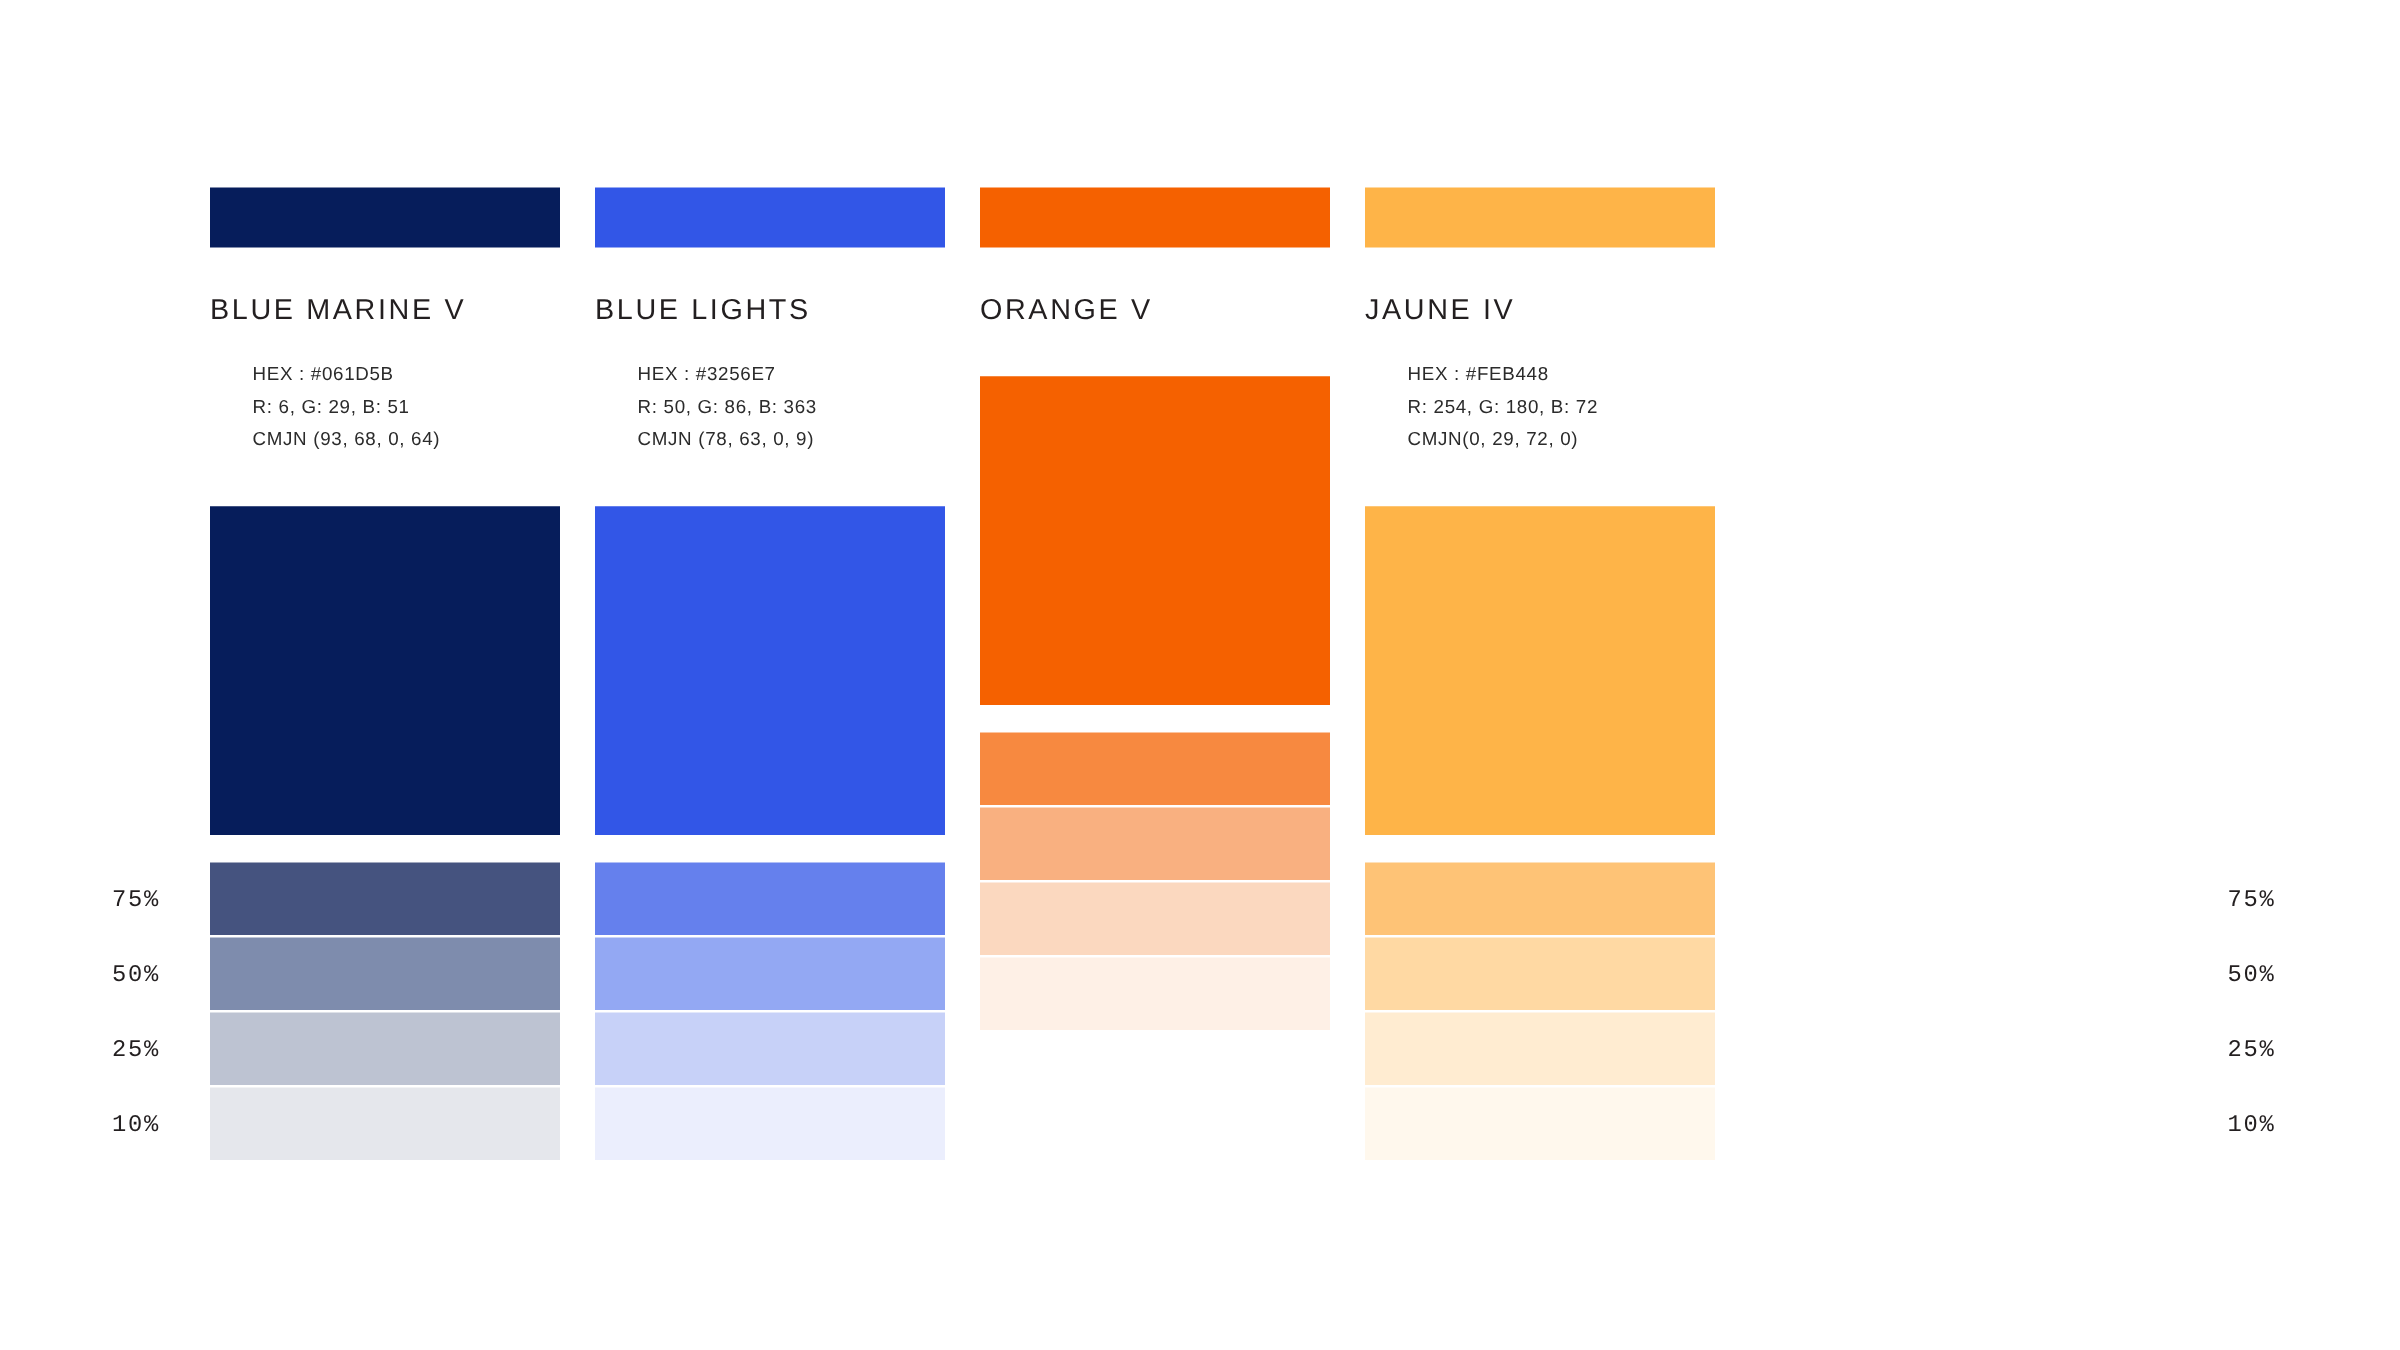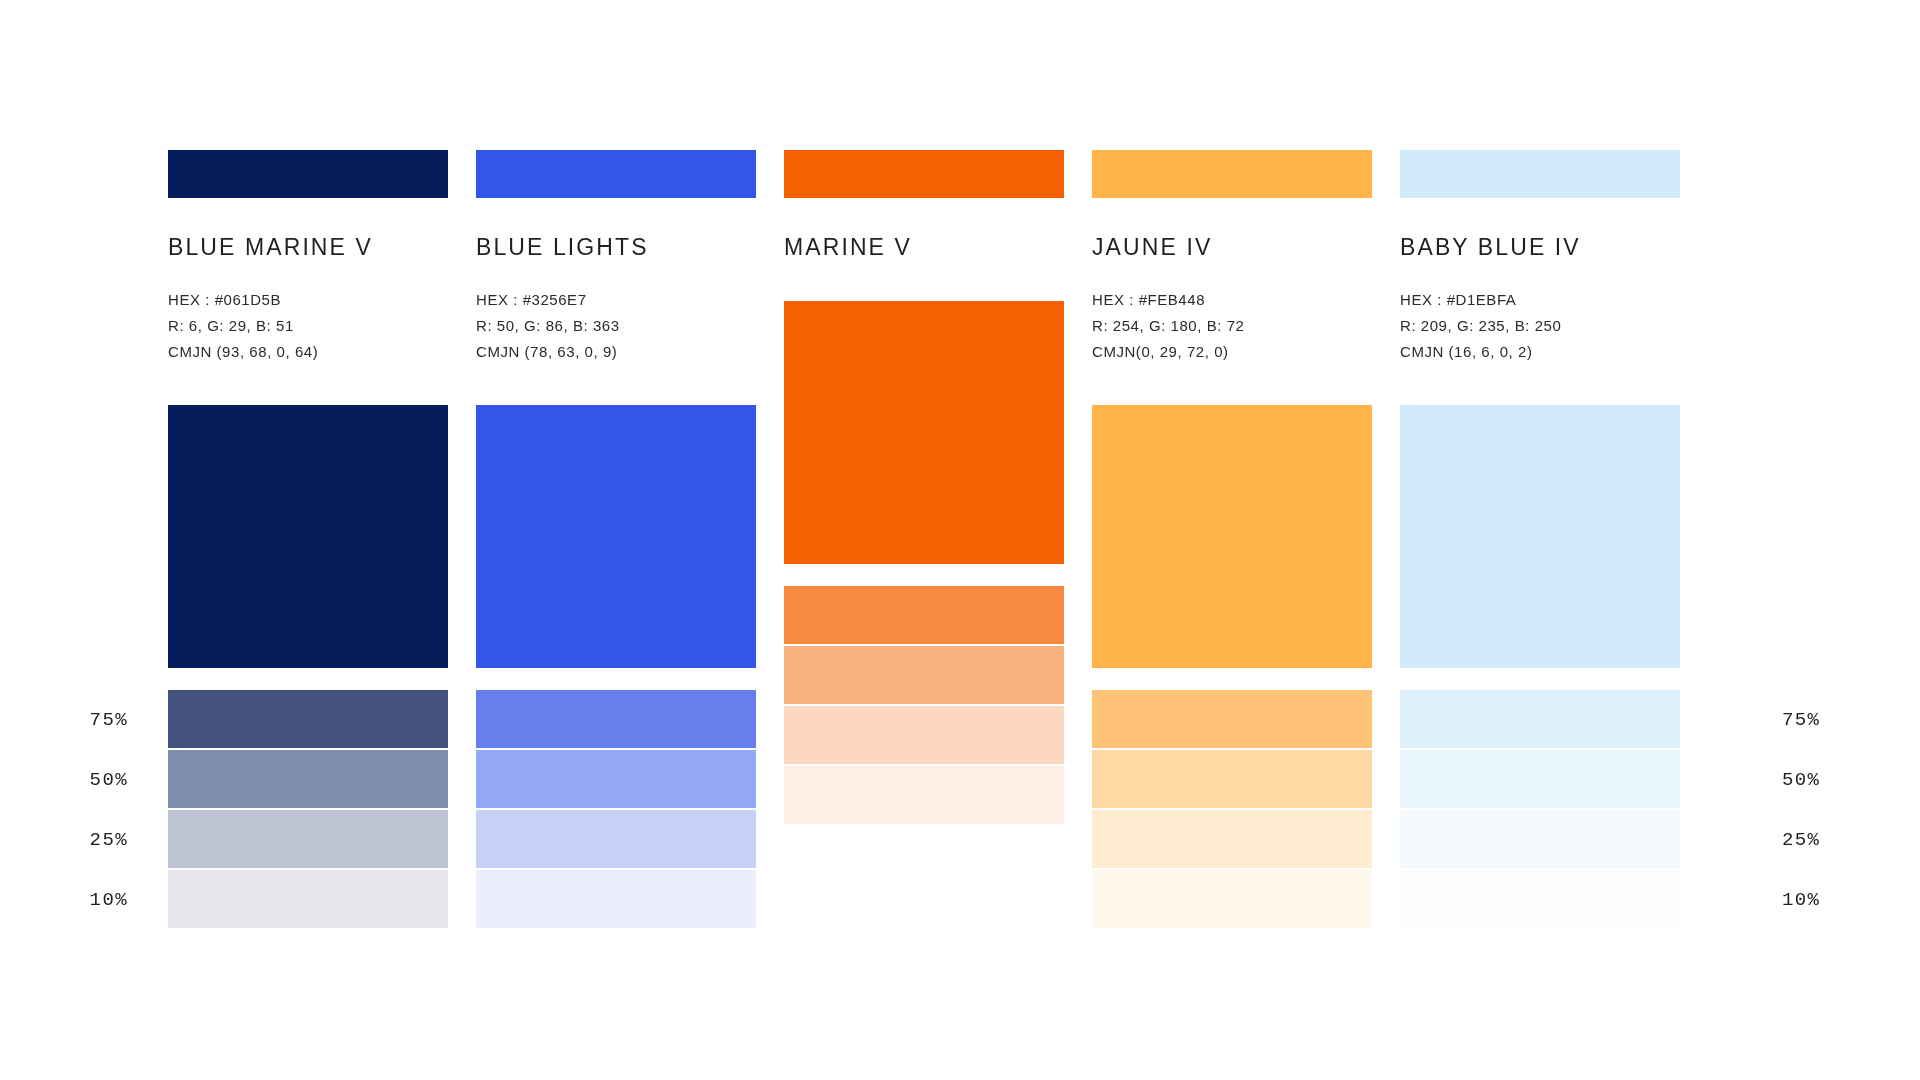--- a/index.html
+++ b/index.html
@@ -152,7 +152,7 @@
 
     <div class="swatch-column">
       <div class="top-bar" style="background-color: rgb(245, 97, 0);"></div>
-      <div class="color-name">MARINE V</div>
+      <div class="color-name">ORANGE V</div>
       <div class="big-square" style="background-color: rgb(245, 97, 0);"></div>
       <div class="tint-stack">
         <div class="tint-bar" style="background-color: rgb(247, 137, 64);"></div>

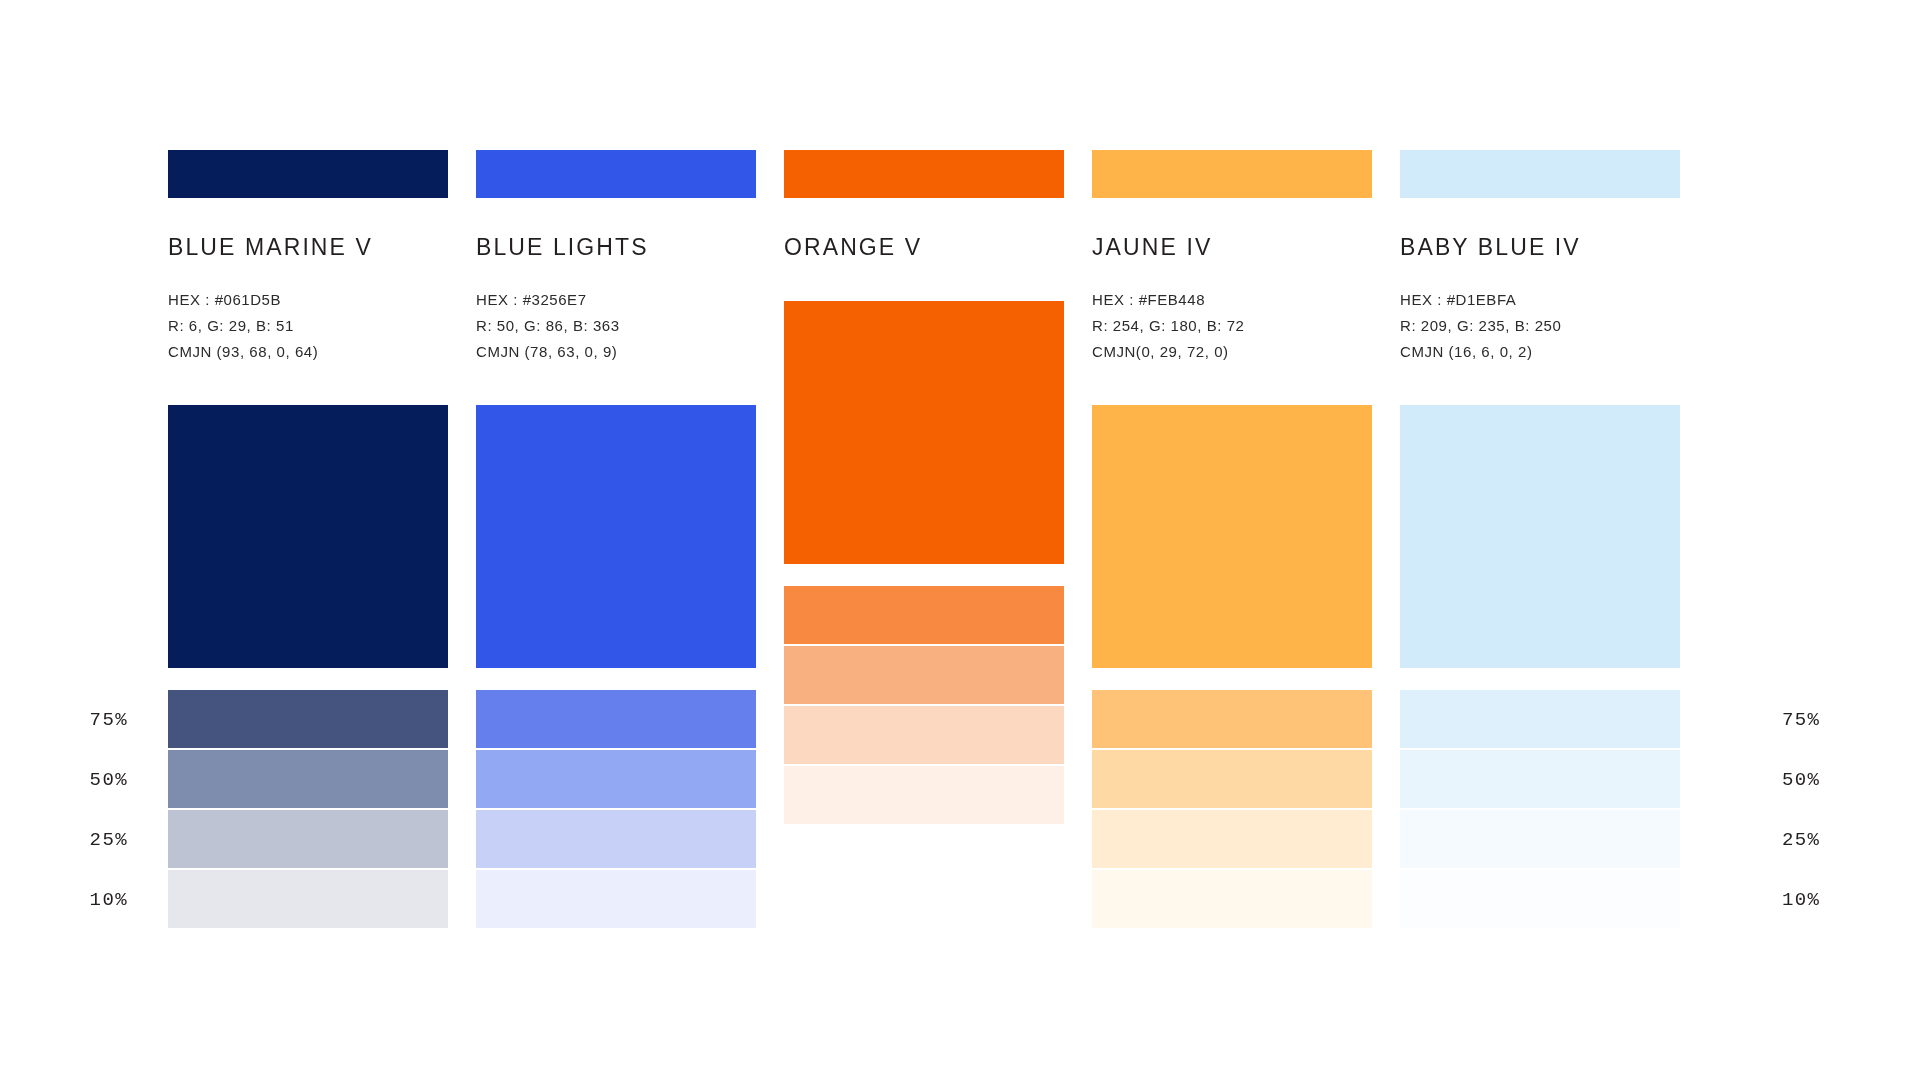--- a/index.html
+++ b/index.html
@@ -179,22 +179,6 @@
       </div>
     </div>
 
-    <div class="swatch-column">
-      <div class="top-bar" style="background-color: rgb(209, 235, 250);"></div>
-      <div class="color-name">BABY BLUE IV</div>
-      <div class="spec-block">
-        <div class="spec-line">HEX : #D1EBFA</div>
-        <div class="spec-line">R: 209, G: 235, B: 250</div>
-        <div class="spec-line">CMJN (16, 6, 0, 2)</div>
-      </div>
-      <div class="big-square" style="background-color: rgb(209, 235, 250);"></div>
-      <div class="tint-stack">
-        <div class="tint-bar" style="background-color: rgb(221, 240, 251);"></div>
-        <div class="tint-bar" style="background-color: rgb(232, 245, 253);"></div>
-        <div class="tint-bar" style="background-color: rgb(244, 250, 254);"></div>
-        <div class="tint-bar" style="background-color: rgb(251, 253, 255);"></div>
-      </div>
-    </div>
 
   </div>
 </div>

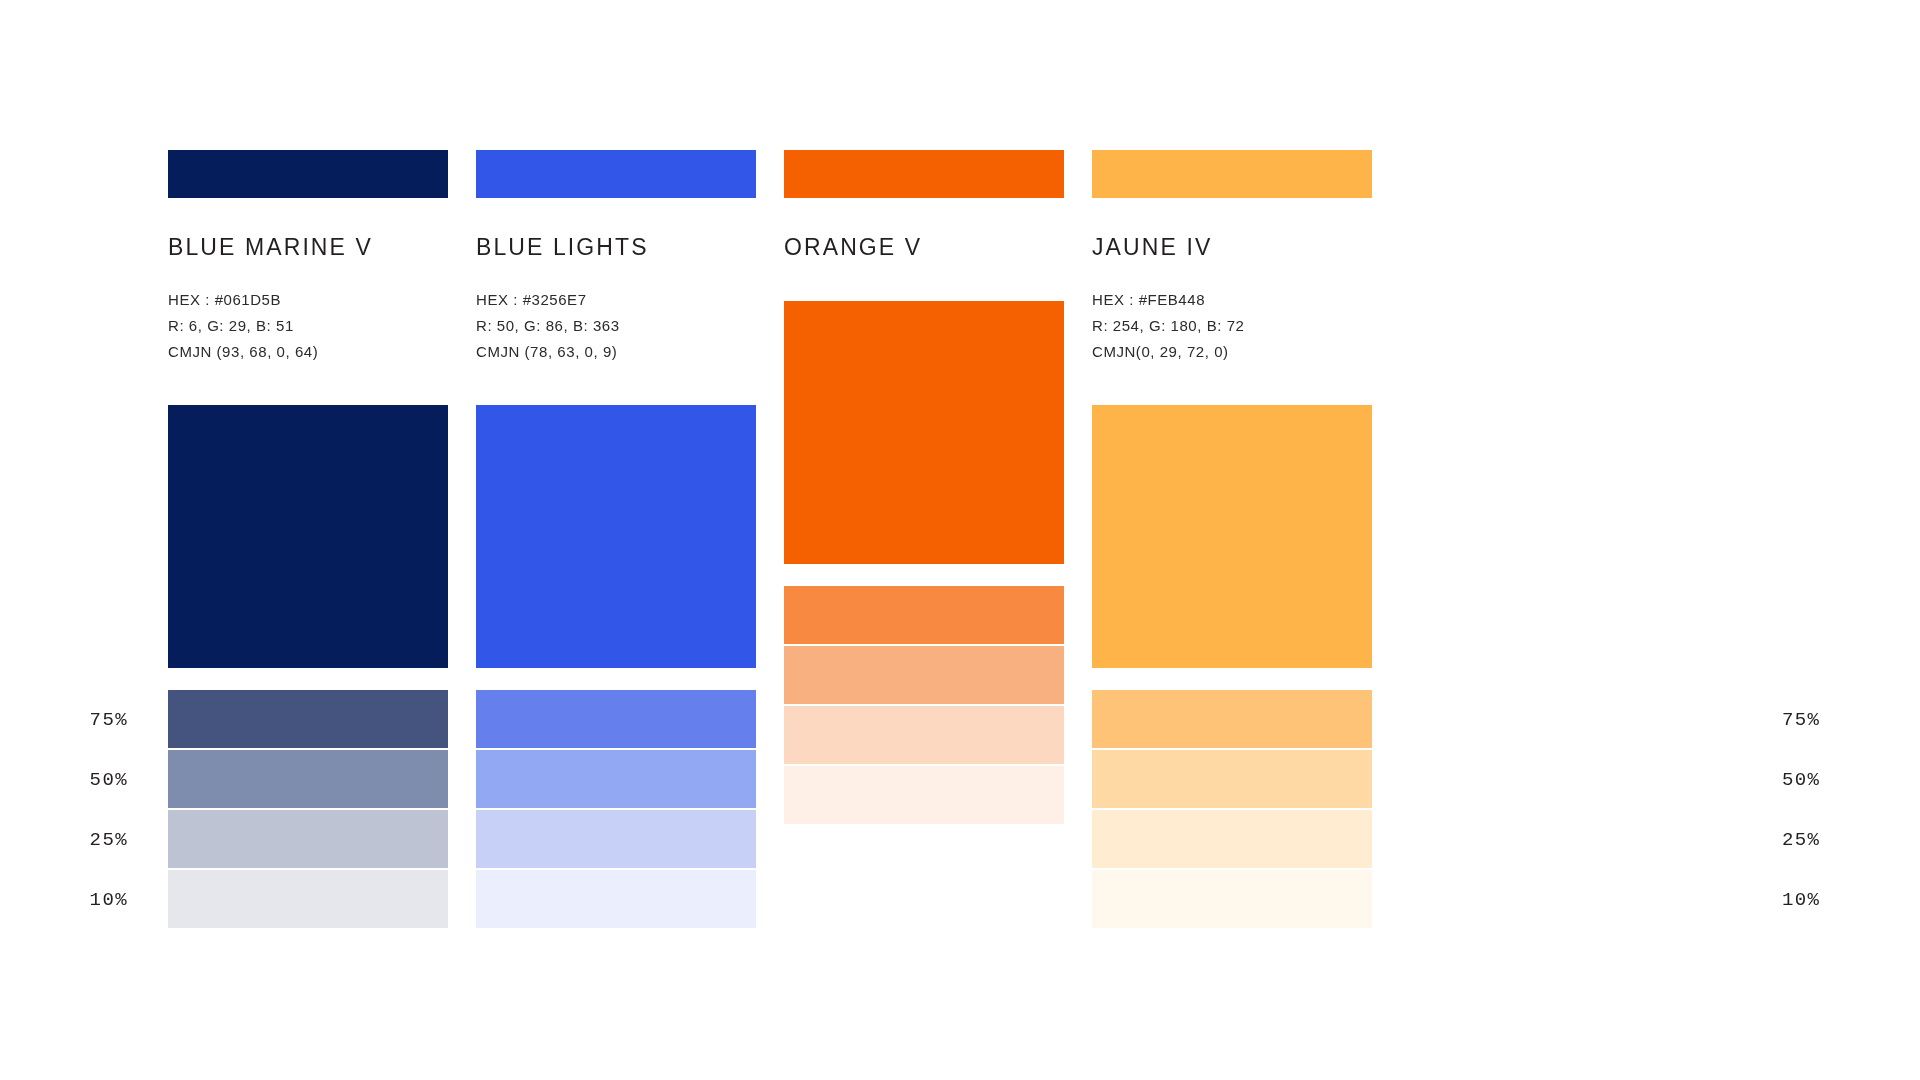--- a/index.html
+++ b/index.html
@@ -76,7 +76,7 @@
     letter-spacing:0.55px;
     color:#2b2b2b;
   }
-  .spec-line { white-space:nowrap; }
+  .spec-line { white-space:nowrap;margin-left:34px; }
 
   .big-square {
     margin-top:40px;

